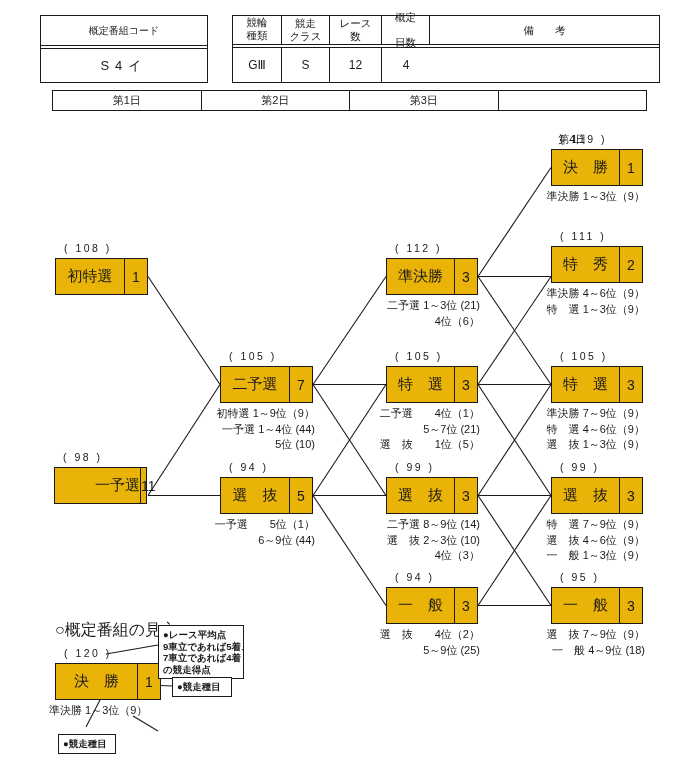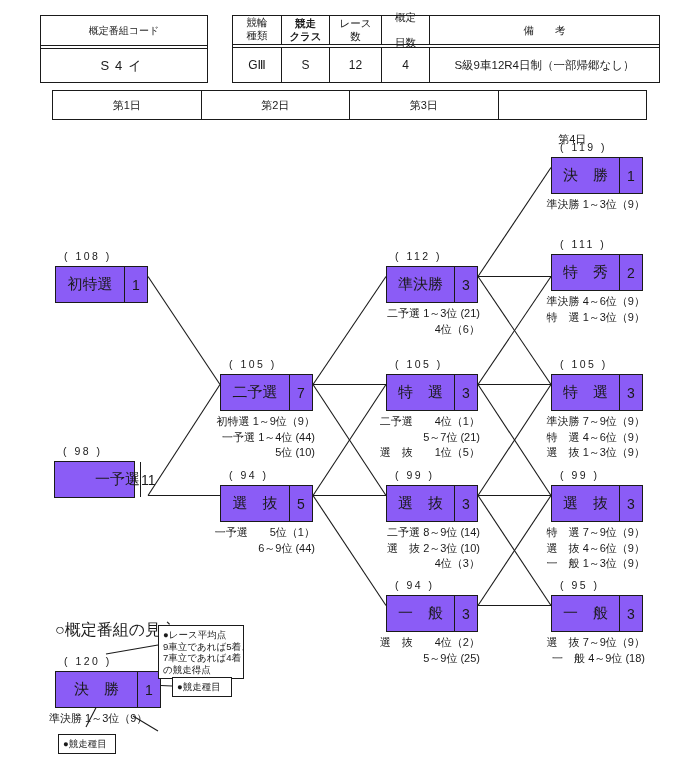--- a/index.html
+++ b/index.html
@@ -110,7 +110,7 @@
         <div>競輪</div>
         <div>種類</div>
       </div>
-      <div class="cell hcell" style="width:48px;font-weight:bold;">
+      <div class="cell hcell" style="width:48px;">
         <div>競走</div>
         <div>クラス</div>
       </div>

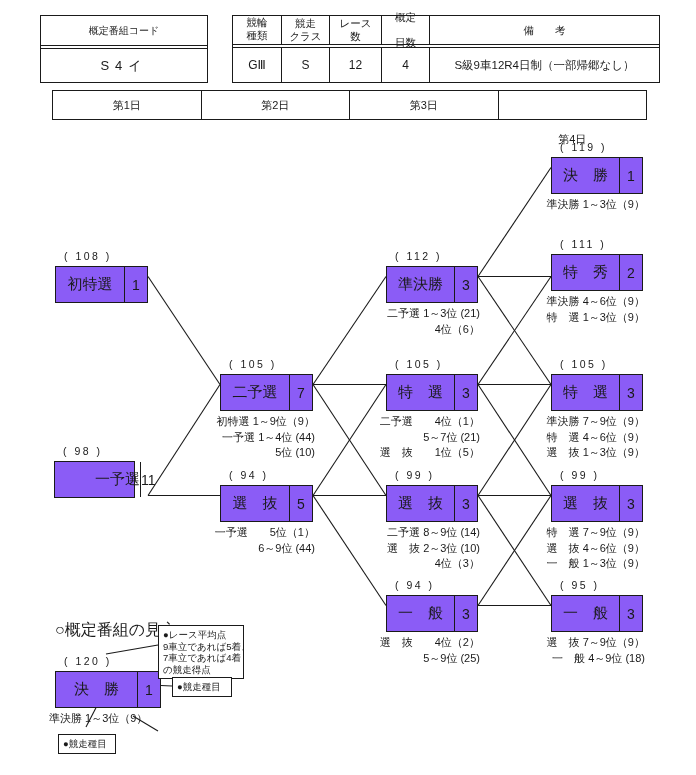--- a/index.html
+++ b/index.html
@@ -131,7 +131,6 @@
       <div class="cell vcell" style="width:48px;">S</div>
       <div class="cell vcell" style="width:52px;">12</div>
       <div class="cell vcell" style="width:48px;">4</div>
-      <div class="cell vcell" style="flex:1; font-size:11.5px;">S級9車12R4日制（一部帰郷なし）</div>
     </div>
   </div>
 

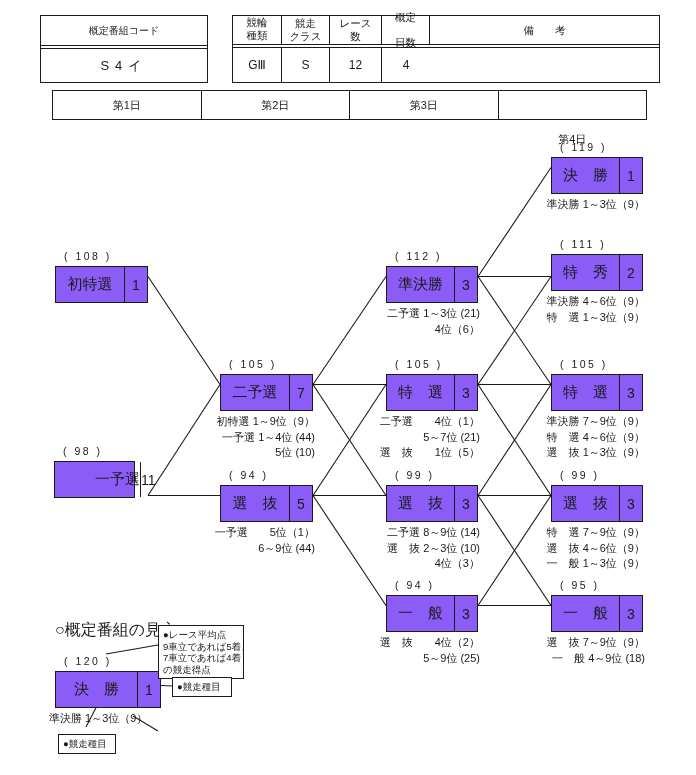--- a/index.html
+++ b/index.html
@@ -134,7 +134,7 @@
     </div>
   </div>
 
-  <div class="daybar" style="left:52px; top:90px; width:595px; height:30px;">
+  <div class="daybar" style="left:52px; top:90px; width:595px; height:21px;">
     <div class="daycell">第1日</div>
     <div class="daycell">第2日</div>
     <div class="daycell">第3日</div>

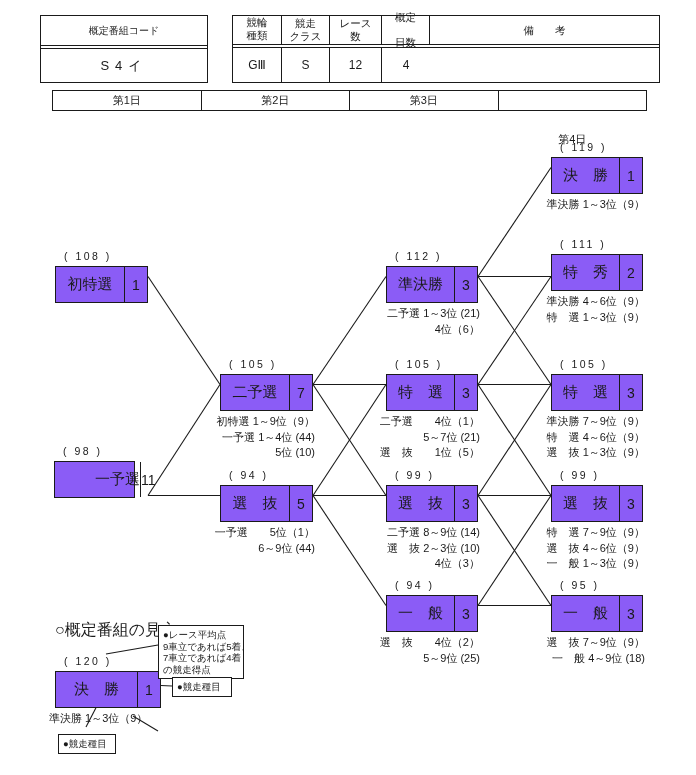--- a/index.html
+++ b/index.html
@@ -35,8 +35,8 @@
   
   svg.wires { position:absolute; left:0; top:0; z-index:1; }
   .bbox {
-    position:absolute; height:37px; border:1.6px solid #1a1a1a; background:#8b5cf6;
-    display:flex; z-index:2; box-sizing:border-box;margin-top:8px;
+    position:absolute; height:37px; border:1.6px solid #1a1a1a; background:#eab308;
+    display:flex; z-index:2; box-sizing:border-box;
   }
   .bbox-main {
     flex:1; display:flex; align-items:center; justify-content:center;

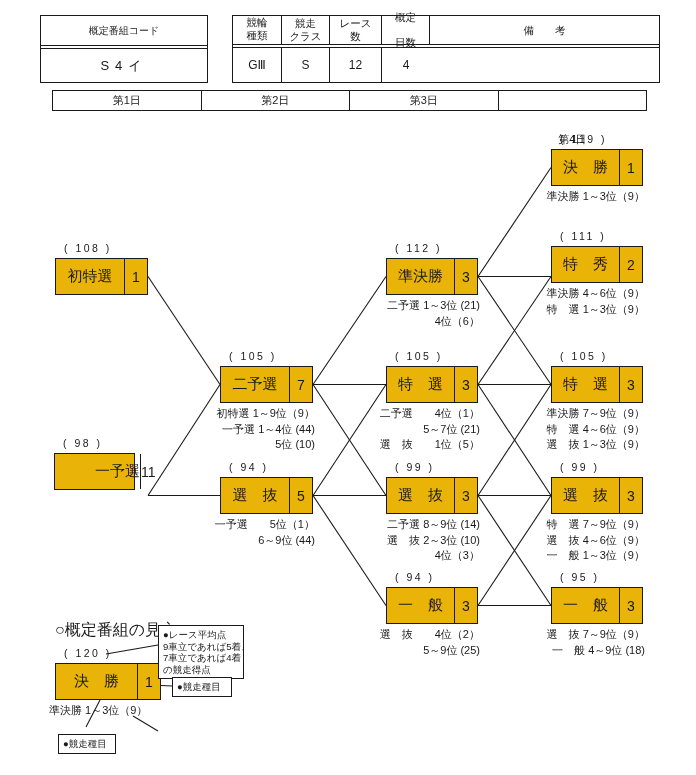--- a/index.html
+++ b/index.html
@@ -147,7 +147,7 @@
     <div class="bbox-num">1</div>
   </div>
 
-  <div class="bbox" style="left:54px; top:453px; width:81px;padding-left:40px;">
+  <div class="bbox" style="left:54px; top:467px; width:93px;padding-left:40px;">
     <div class="bbox-code">( 98 )</div>
     <div class="bbox-main">一予選</div>
     <div class="bbox-num">11</div>

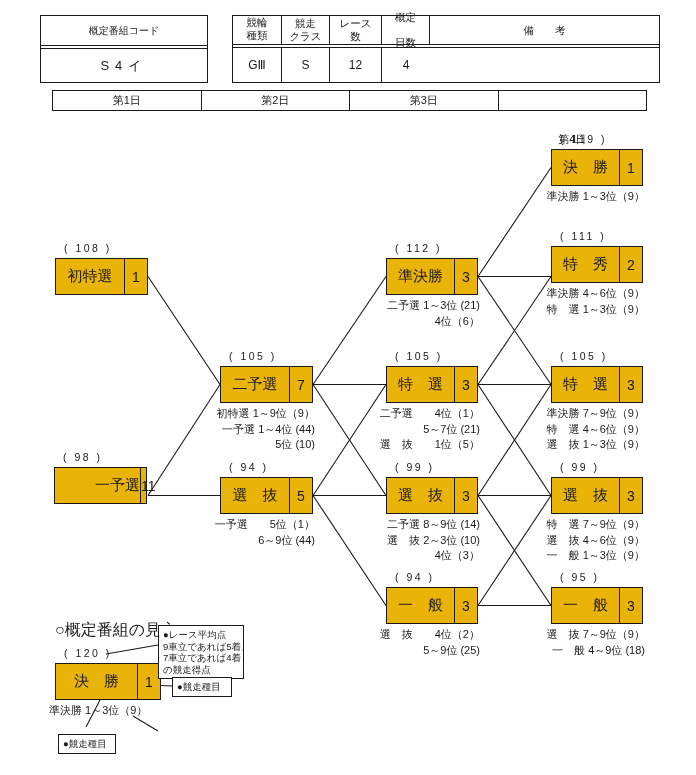--- a/index.html
+++ b/index.html
@@ -59,7 +59,7 @@
     position:absolute; border:1.6px solid #1a1a1a; background:#fff; z-index:2;
     padding:3px 4px; box-sizing:border-box;
   }
-  .callout .cline { font-size:9.5px; line-height:11.5px; white-space:pre; }
+  .callout .cline { font-size:9.5px; line-height:11.5px; white-space:pre;font-weight:bold; }
 </style>
 </head>
 <body>

